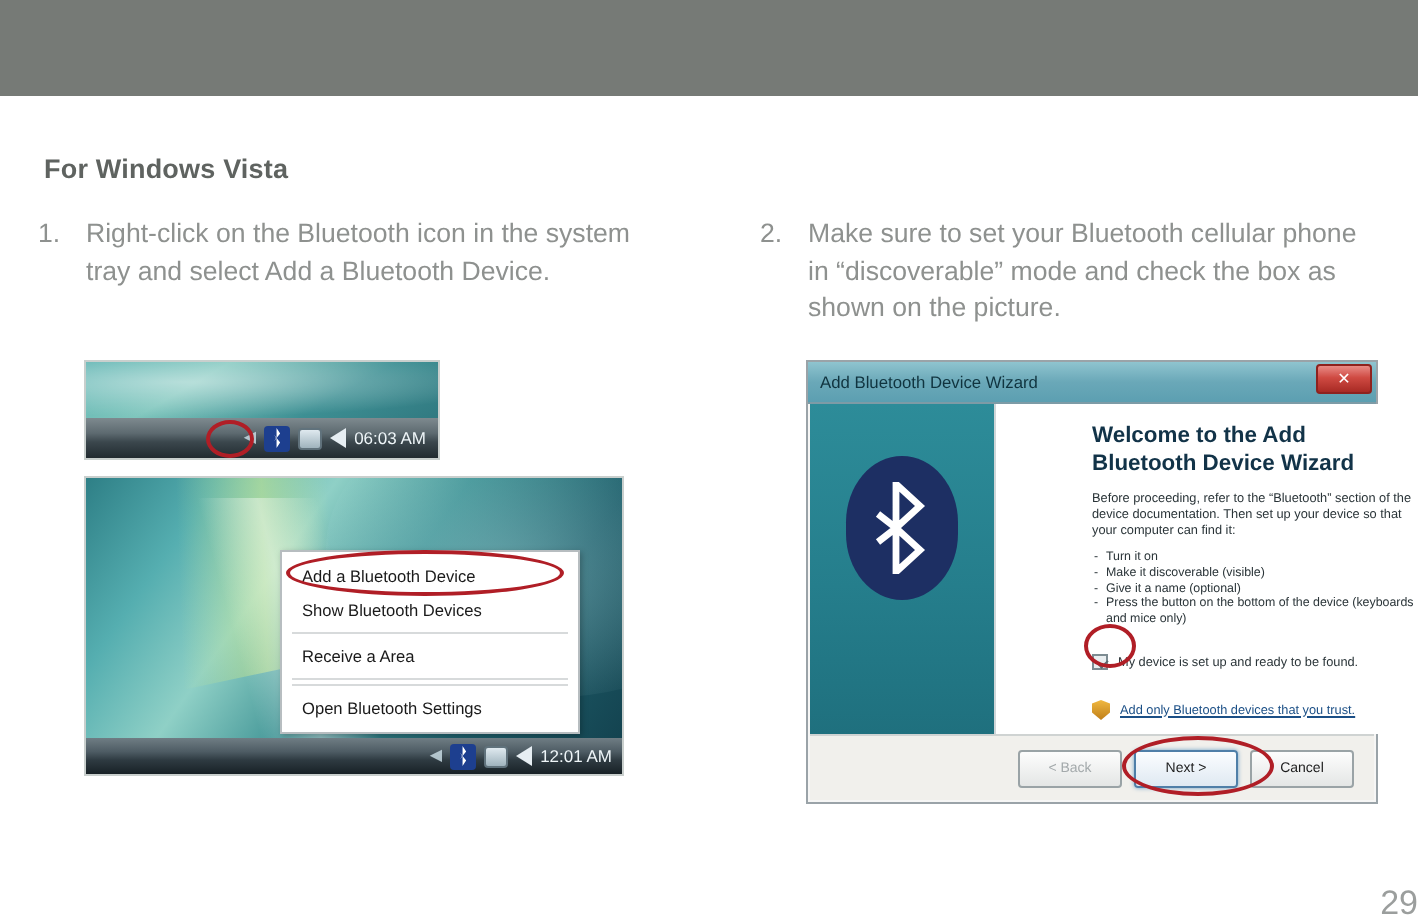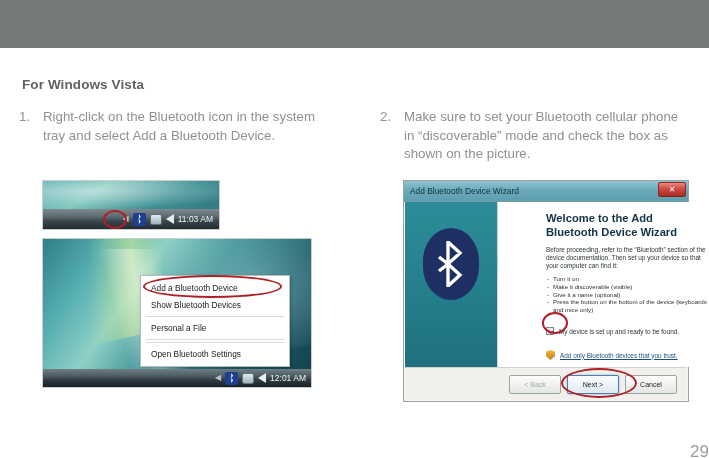--- a/index.html
+++ b/index.html
@@ -509,7 +509,7 @@
             <span class="net-icon"></span>
             <span class="vol-icon"></span>
           </div>
-          <span class="tray-time">11:03 AM</span>
+          <span class="tray-time">06:03 AM</span>
         </div>
         <div class="red-ellipse ellipse-tray"></div>
       </div>

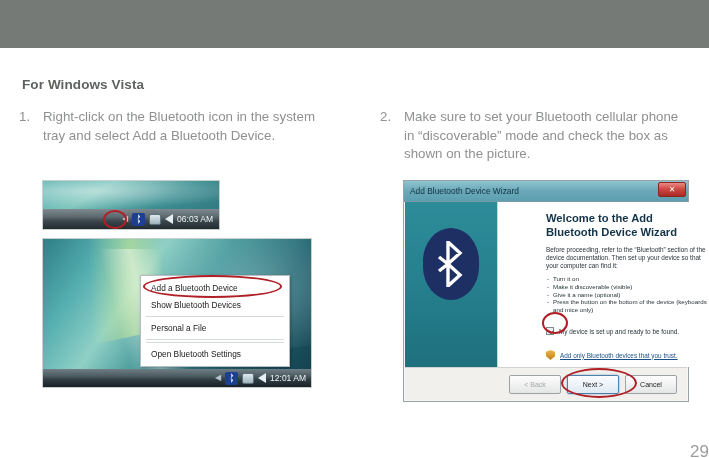--- a/index.html
+++ b/index.html
@@ -523,7 +523,7 @@
           <div class="ctx-item">Add a Bluetooth Device</div>
           <div class="ctx-item">Show Bluetooth Devices</div>
           <div class="ctx-sep"></div>
-          <div class="ctx-item">Personal a File</div>
+          <div class="ctx-item">Receive a Area</div>
           <div class="ctx-sep"></div>
           <div class="ctx-sep"></div>
           <div class="ctx-item">Open Bluetooth Settings</div>

